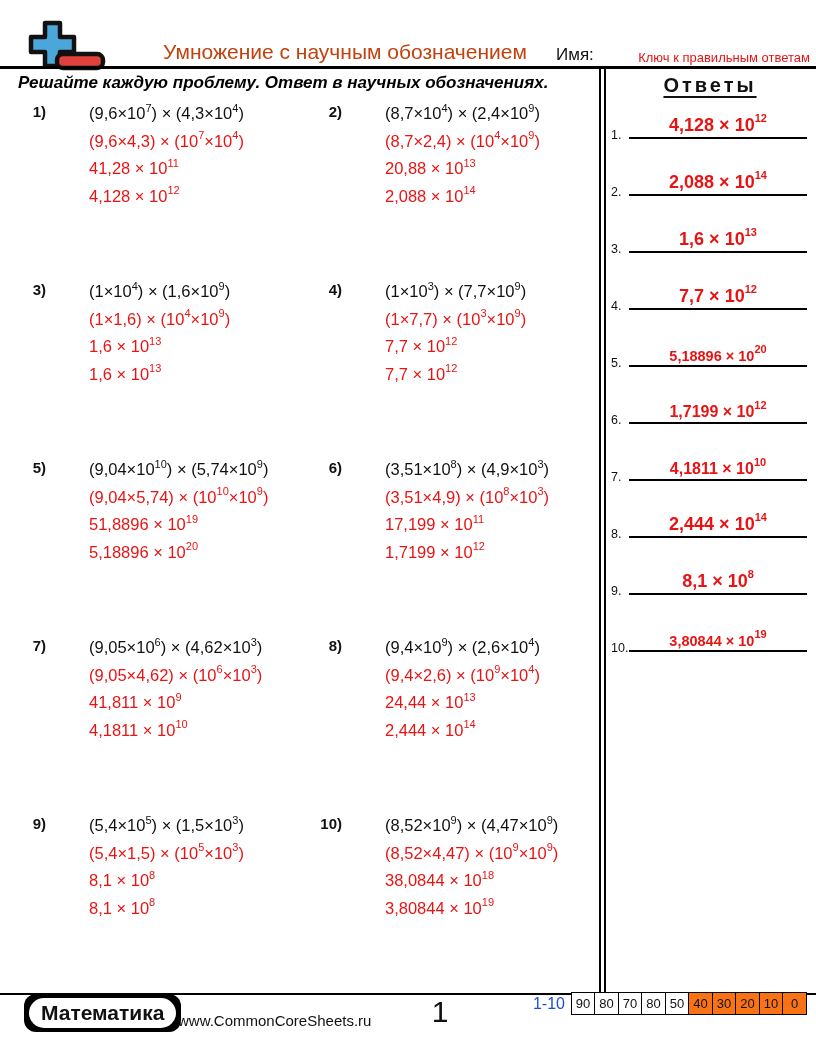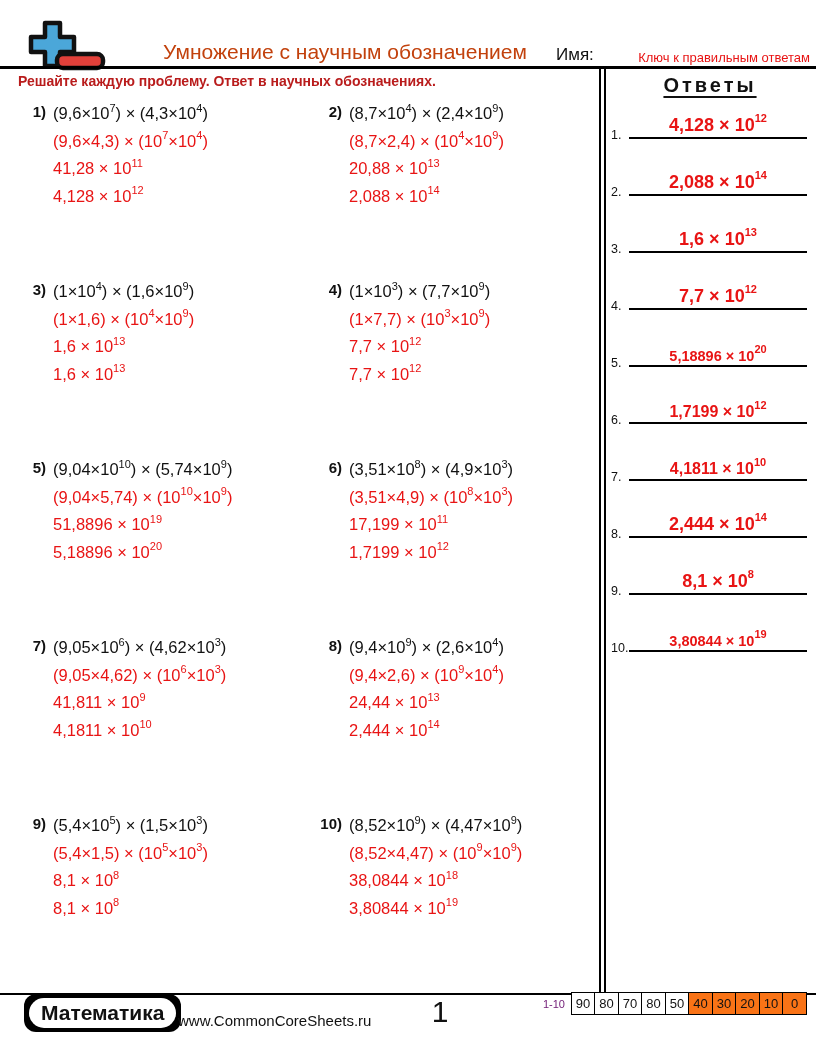--- a/index.html
+++ b/index.html
@@ -15,7 +15,7 @@
   .name-label{position:absolute;left:556px;top:45px;font-size:17px;color:#111;}
   .key-label{position:absolute;right:6px;top:50px;font-size:13px;font-weight:normal;color:#e81414;}
   .header-rule{position:absolute;left:0;top:66px;width:816px;height:3px;background:#000;}
-  .instructions{position:absolute;left:18px;top:73px;width:570px;font-size:14px;font-weight:bold;color:#b91c1c;}
+  .instructions{position:absolute;left:18px;top:73px;width:570px;font-size:17px;font-weight:bold;color:#000000;font-style:italic;}
 
   
   .vline{position:absolute;top:69px;width:2px;height:923px;background:#000;}

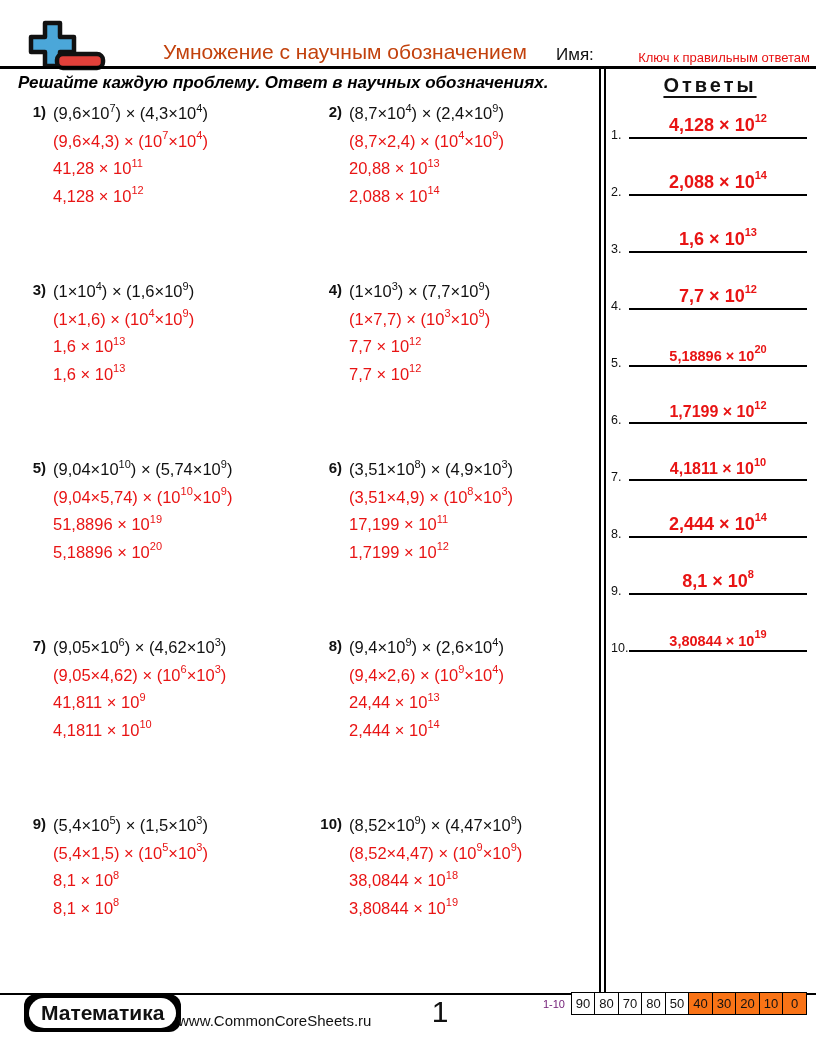--- a/index.html
+++ b/index.html
@@ -27,7 +27,7 @@
   .problem{display:flex;align-items:flex-start;}
   .pnum{font-weight:bold;font-size:15px;min-width:28px;text-align:right;margin-right:7px;padding-top:7px;}
   .plines{padding-top:4px;}
-  .pline{font-size:16.5px;line-height:27.5px;white-space:nowrap;}
+  .pline{font-size:16.5px;line-height:27.5px;white-space:nowrap;margin-left:36px;}
   .pline.black{color:#111;}
   .pline.red{color:#e81414;}
   sup{font-size:11px;position:relative;top:-1px;line-height:0;}

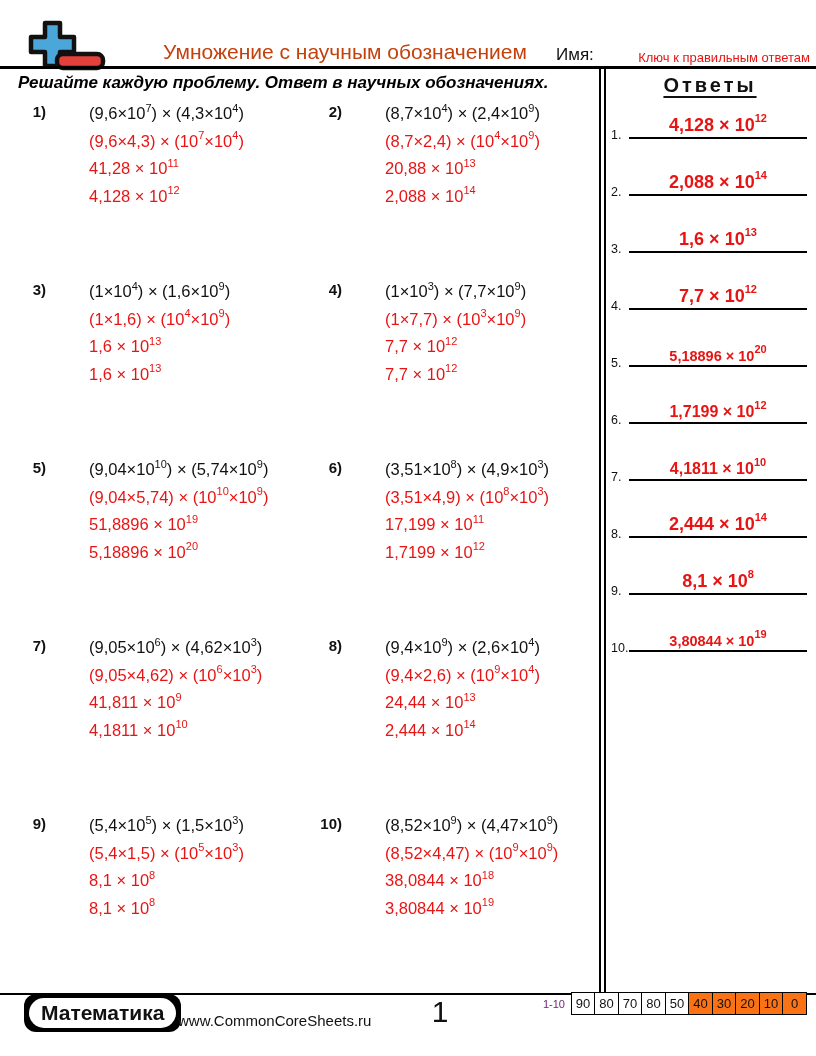--- a/index.html
+++ b/index.html
@@ -56,7 +56,7 @@
   .page-num{position:absolute;left:400px;top:995px;width:80px;text-align:center;
     font-size:30px;color:#111;}
   .scale{position:absolute;right:9px;top:992px;display:flex;align-items:center;}
-  .scale-label{font-size:11px;margin-right:7px;color:#701a75;}
+  .scale-label{font-size:16px;margin-right:7px;color:#1d4ed8;}
   .cell{width:23px;height:21px;border:1.5px solid #000;margin-left:-1.5px;
     display:flex;align-items:center;justify-content:center;font-size:13px;color:#111;background:#fff;}
   .cell.hl{background:#f97316;}

